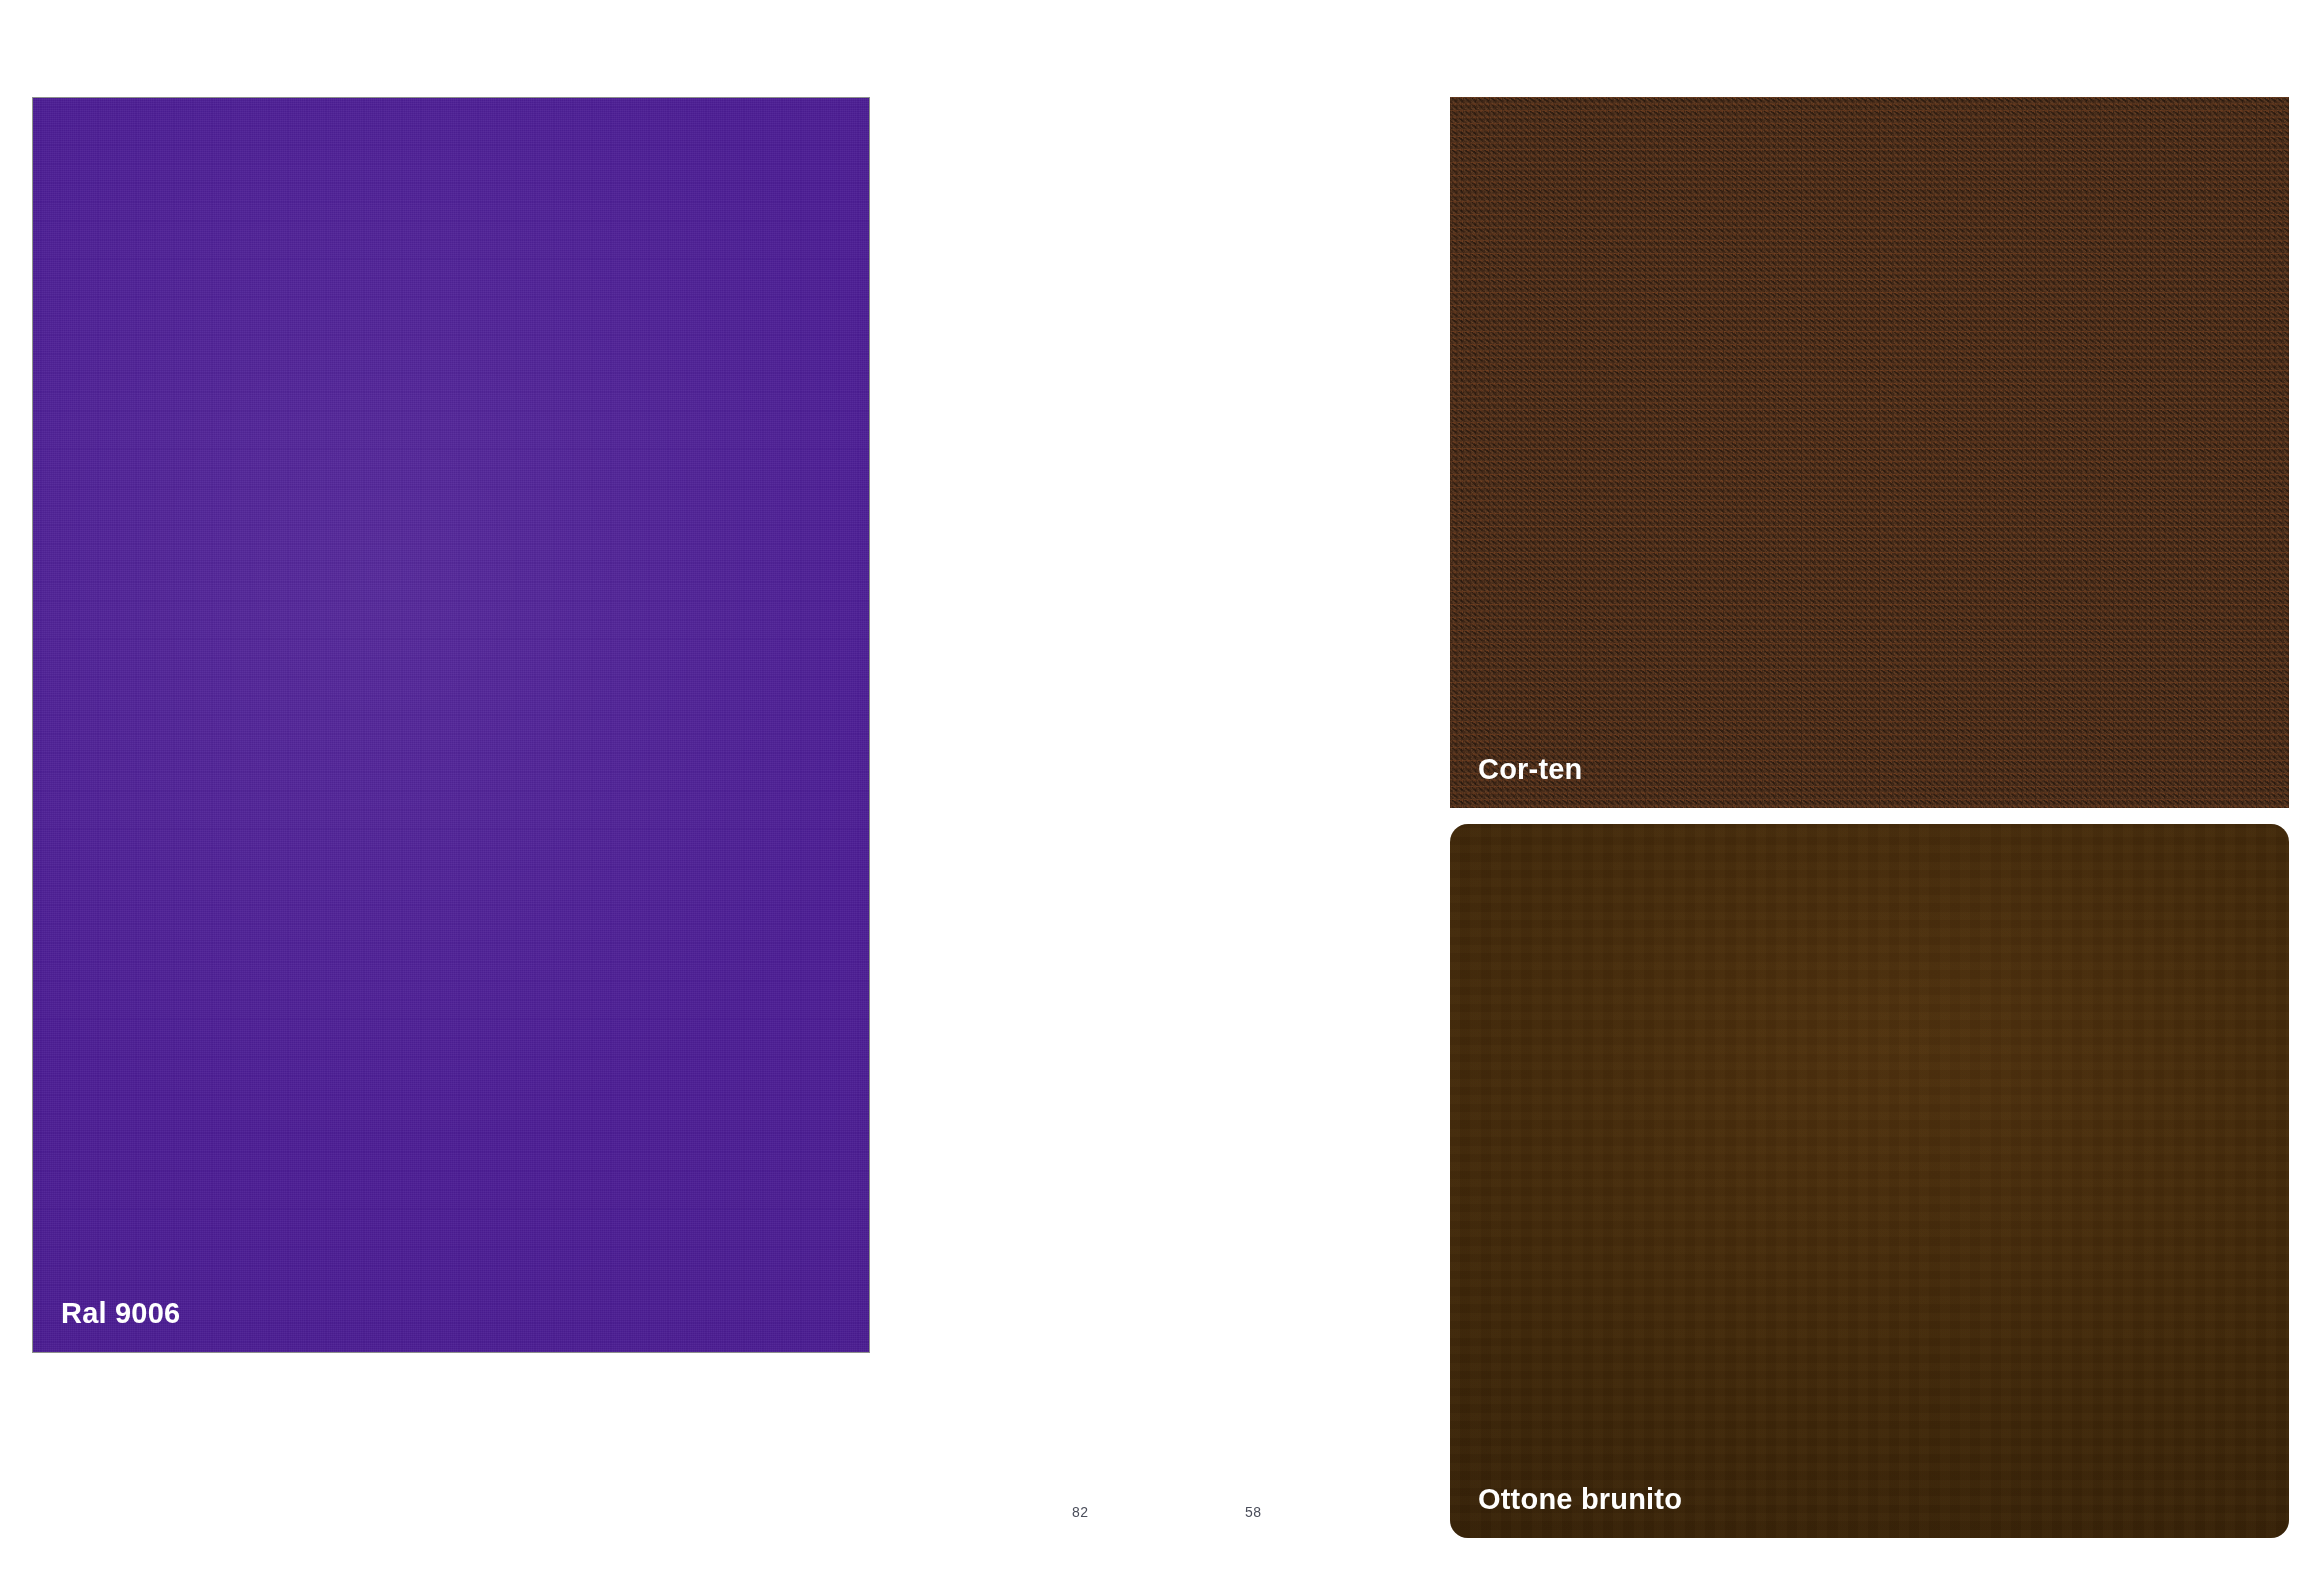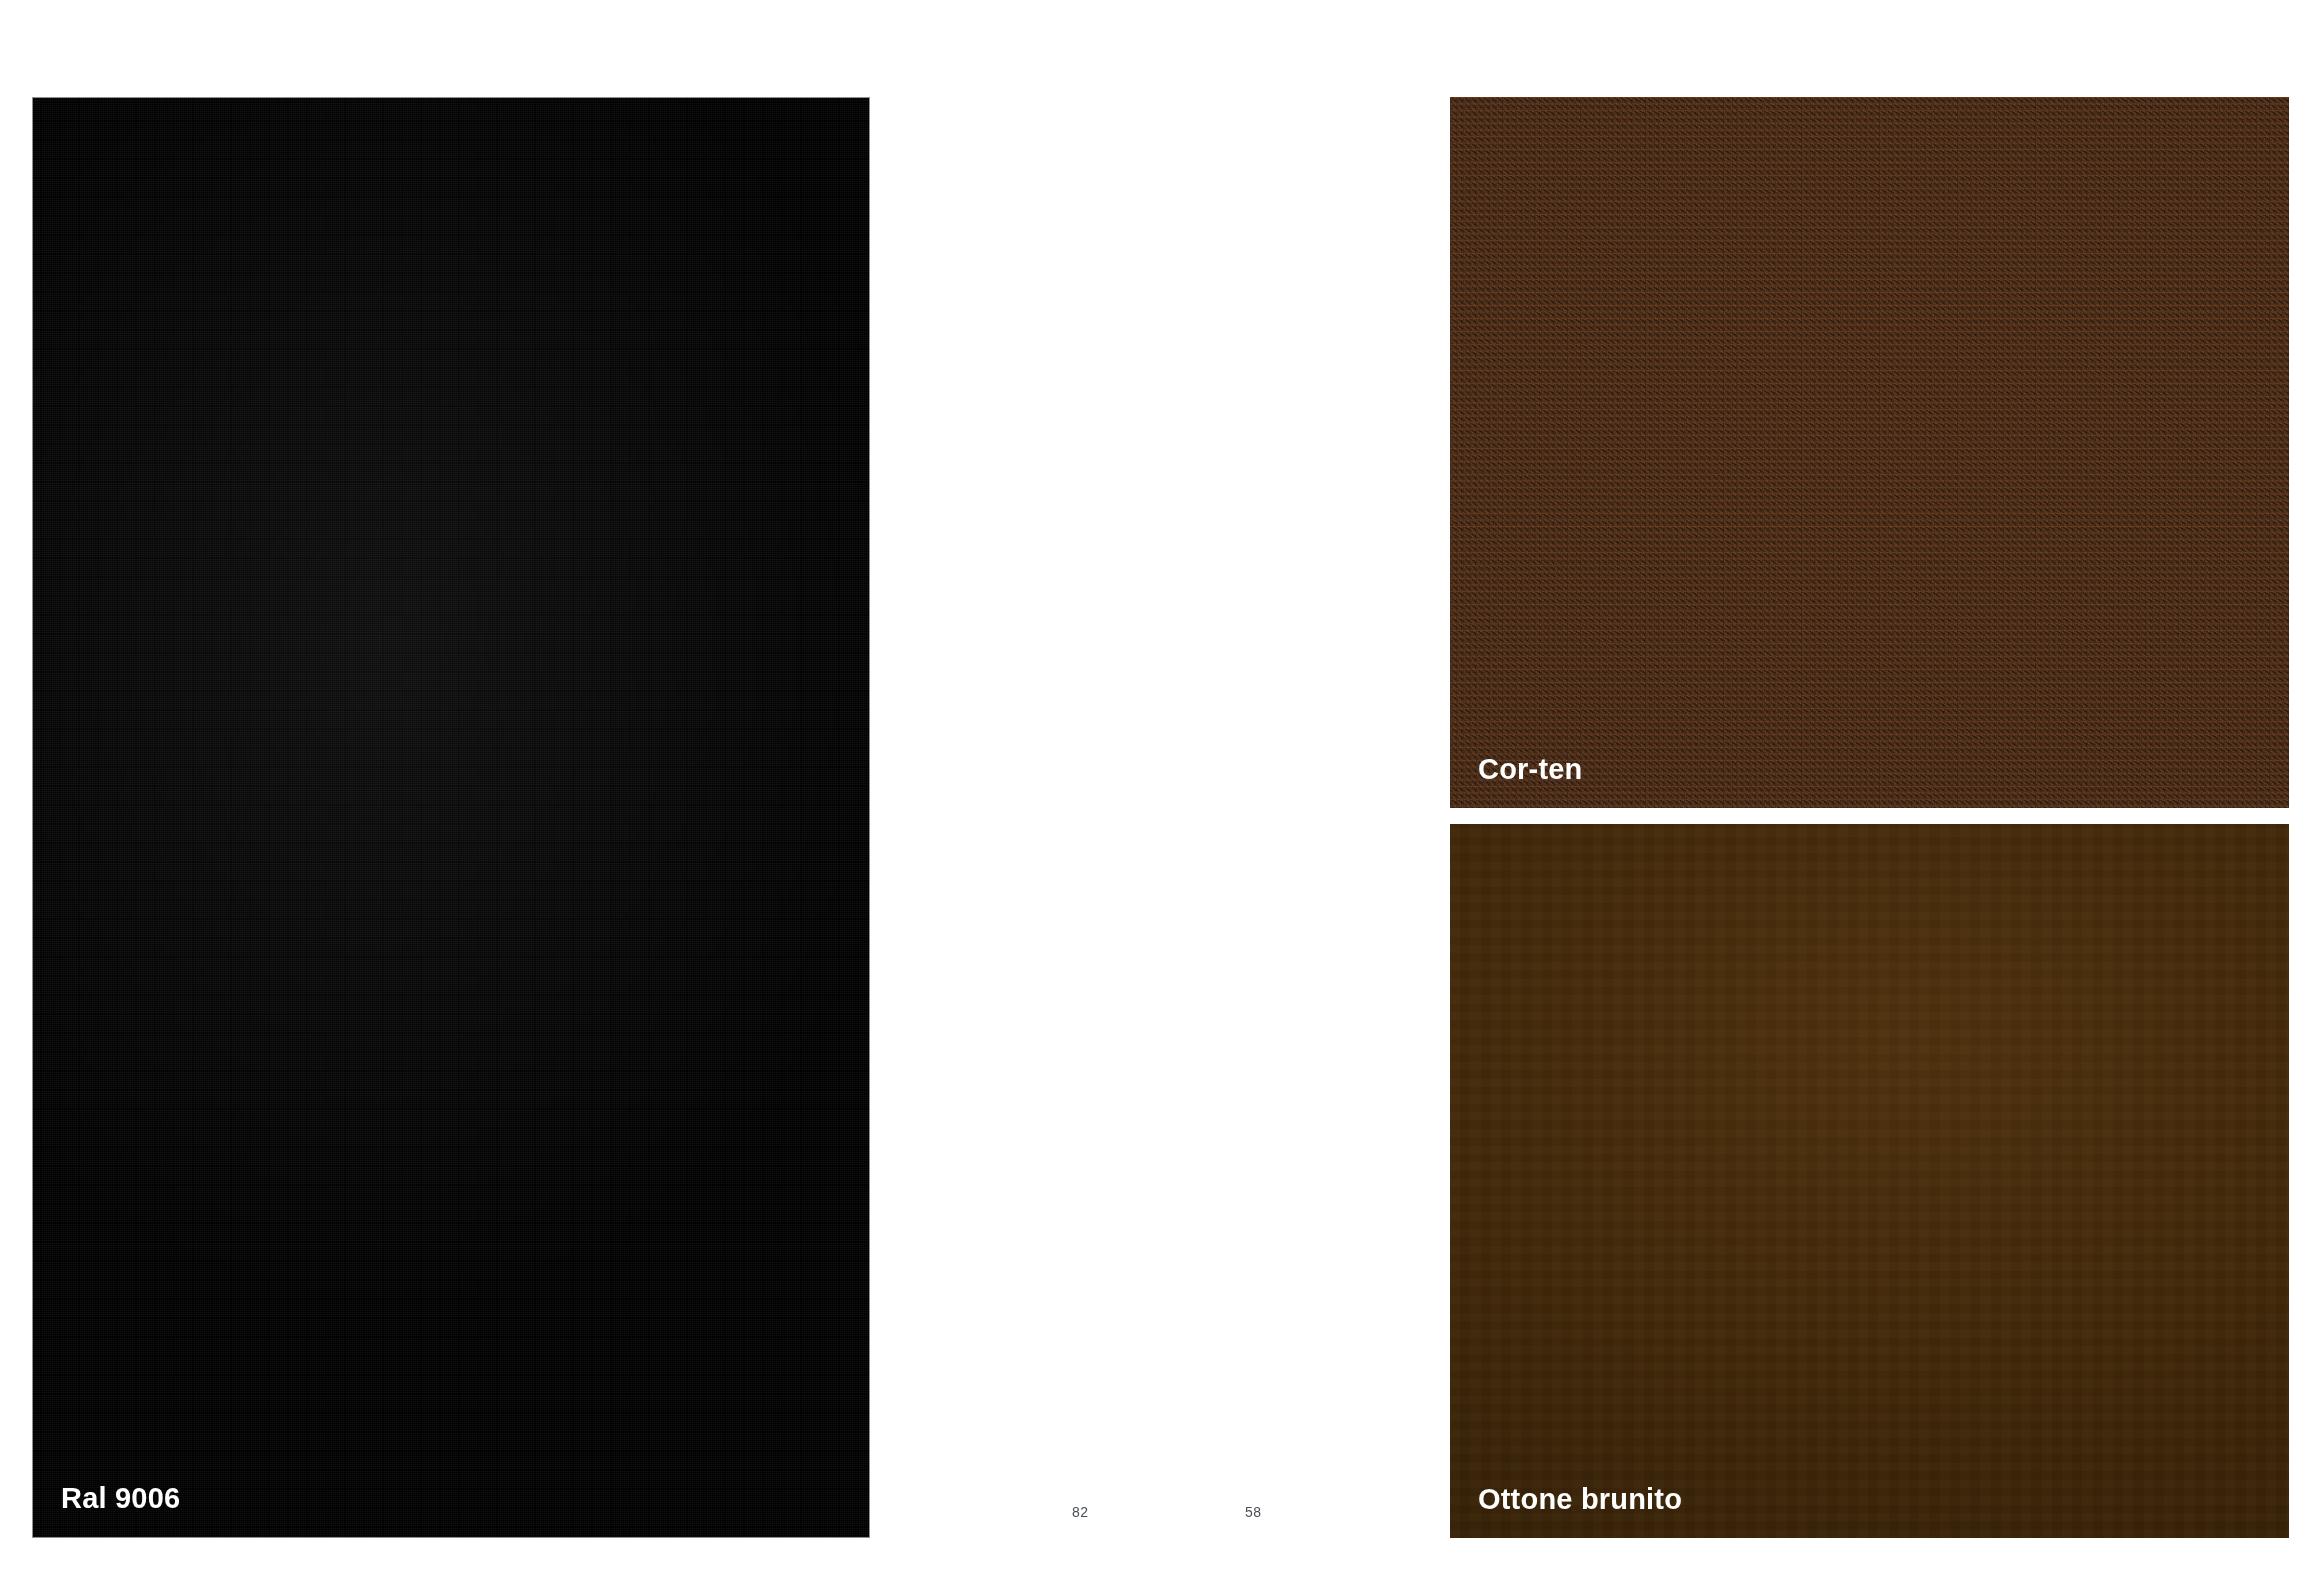--- a/index.html
+++ b/index.html
@@ -50,9 +50,9 @@
     left: 32px;
     top: 97px;
     width: 838px;
-    height: 1441px;
+    height: 1256px;
     border: 0.9px solid #8d908c;
-    background-color: #000000;
+    background-color: #4c1d95;
   }
   
   #swatch-ral .swatch-surface {

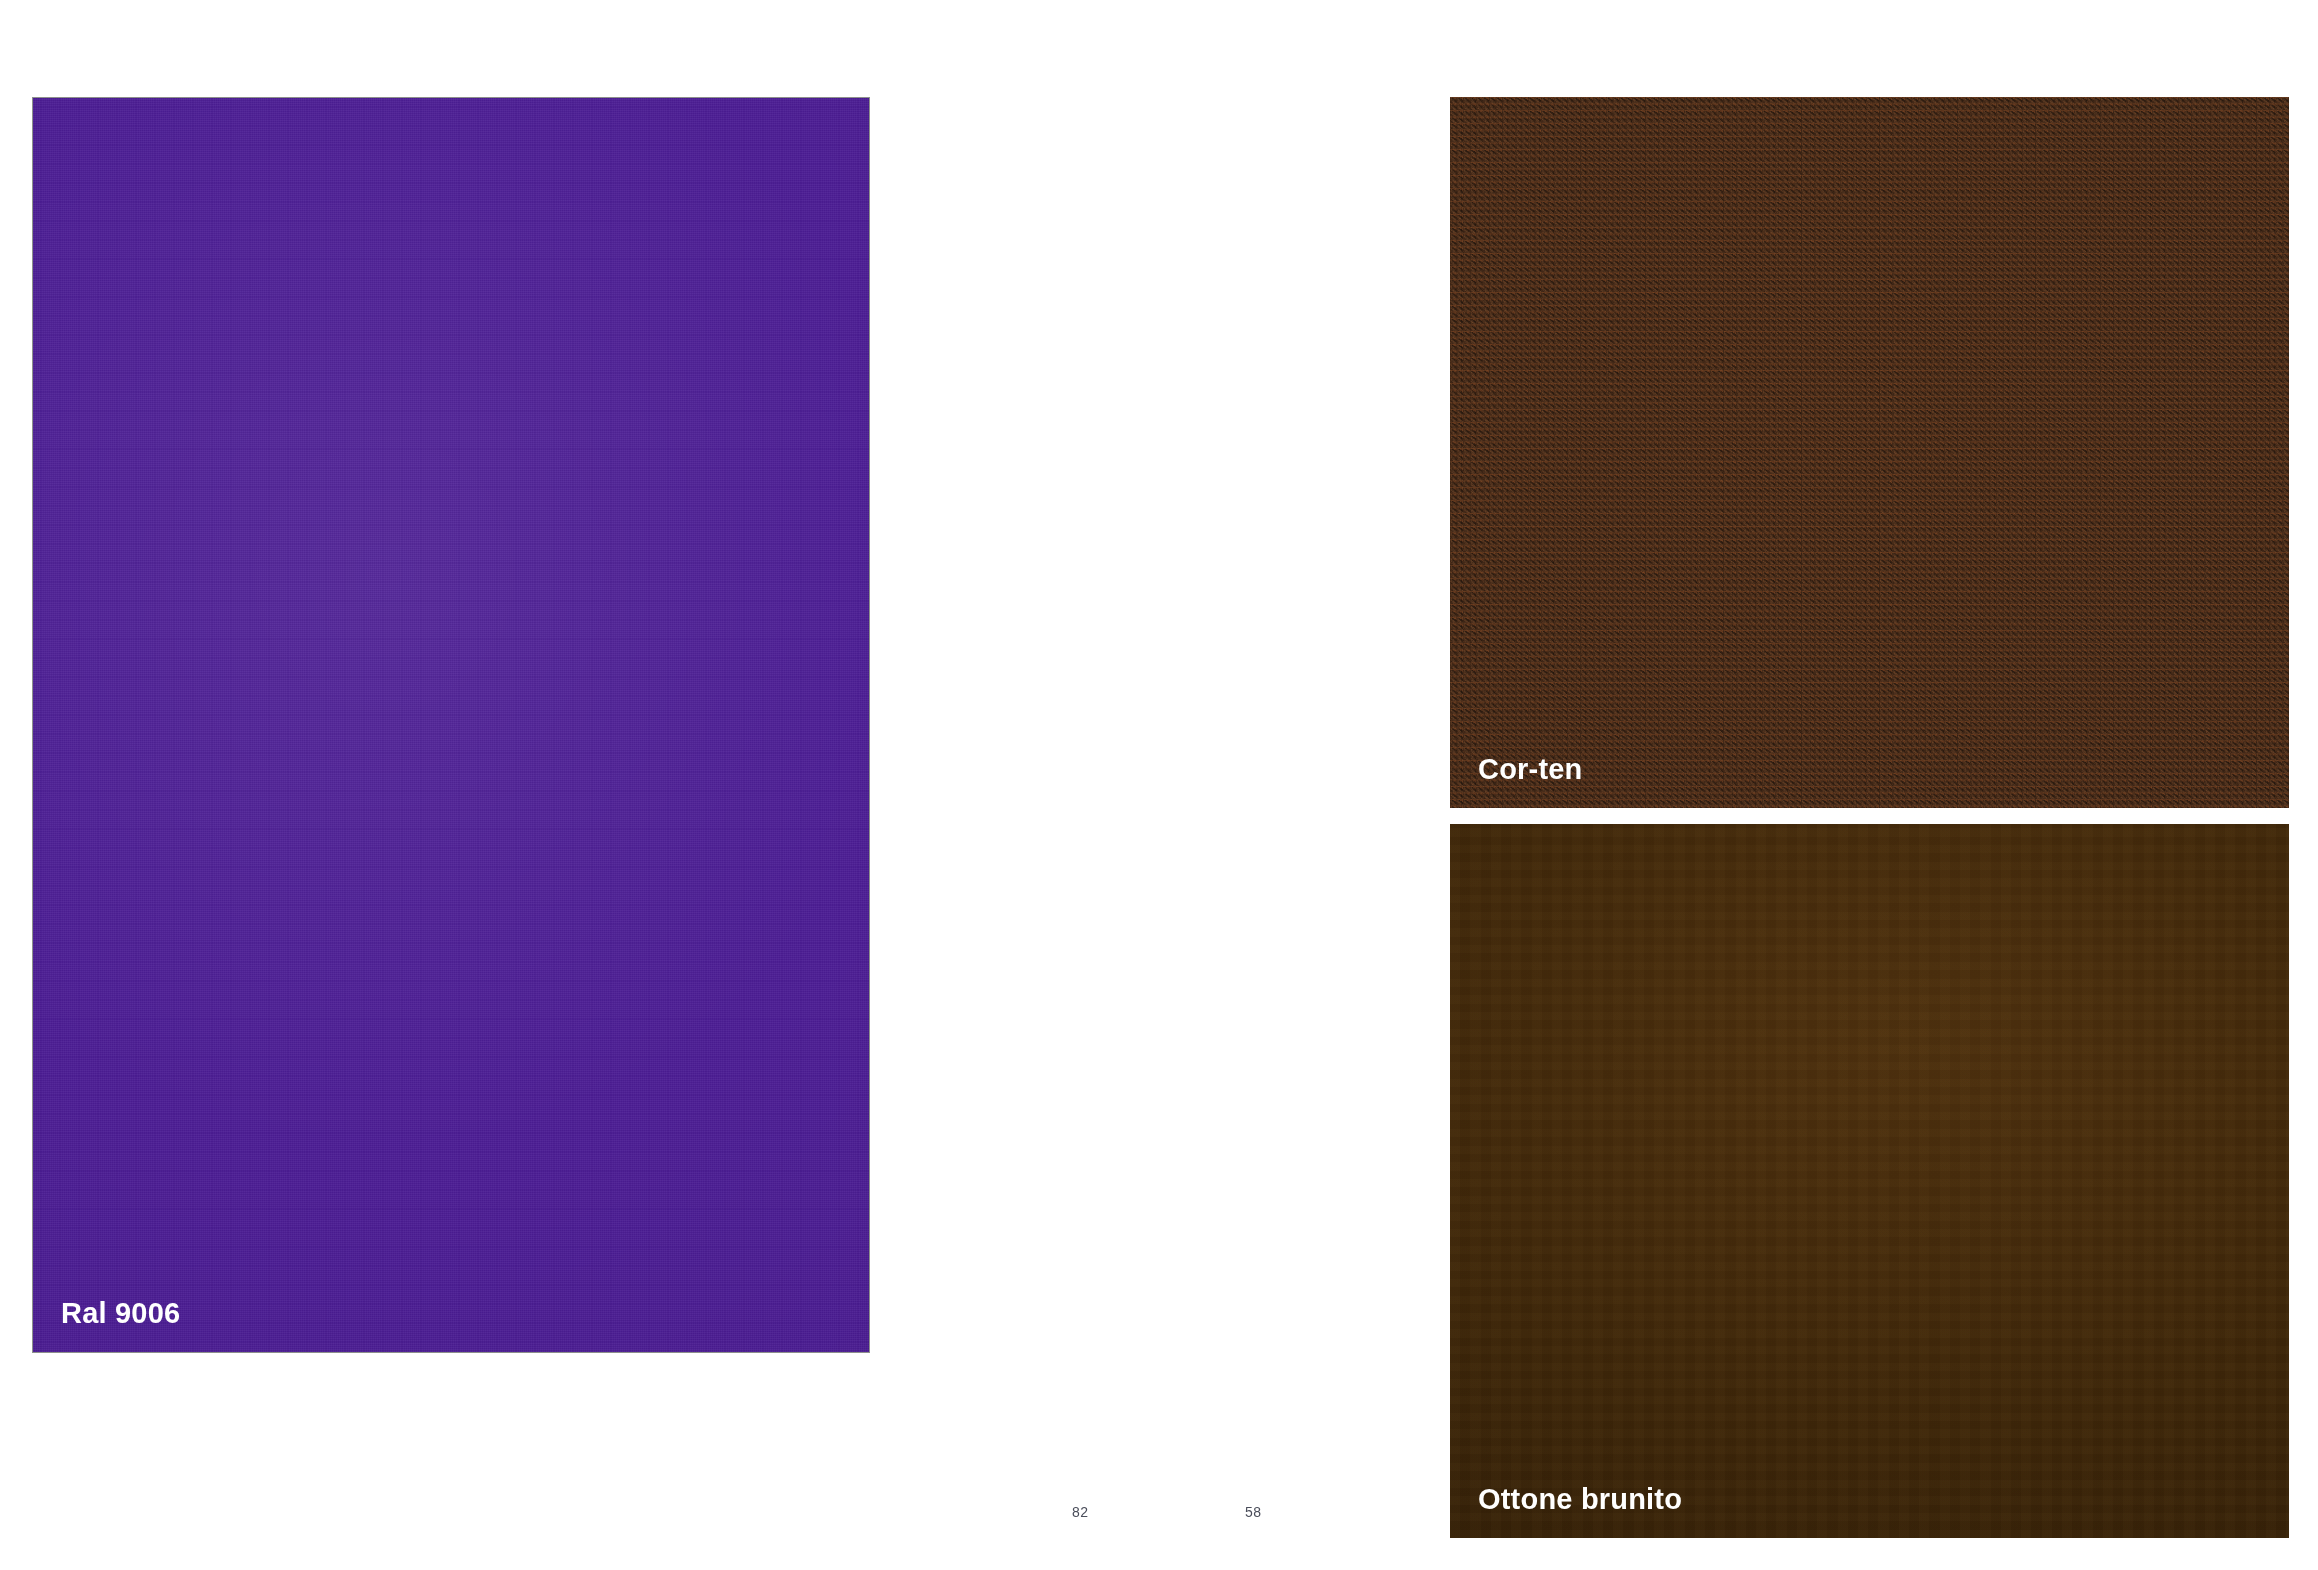--- a/index.html
+++ b/index.html
@@ -132,6 +132,7 @@
     width: 839px;
     height: 714px;
     background-color: #3d2609;
+    border-radius: 18px;
   }
   
   #swatch-ottone .swatch-surface {

